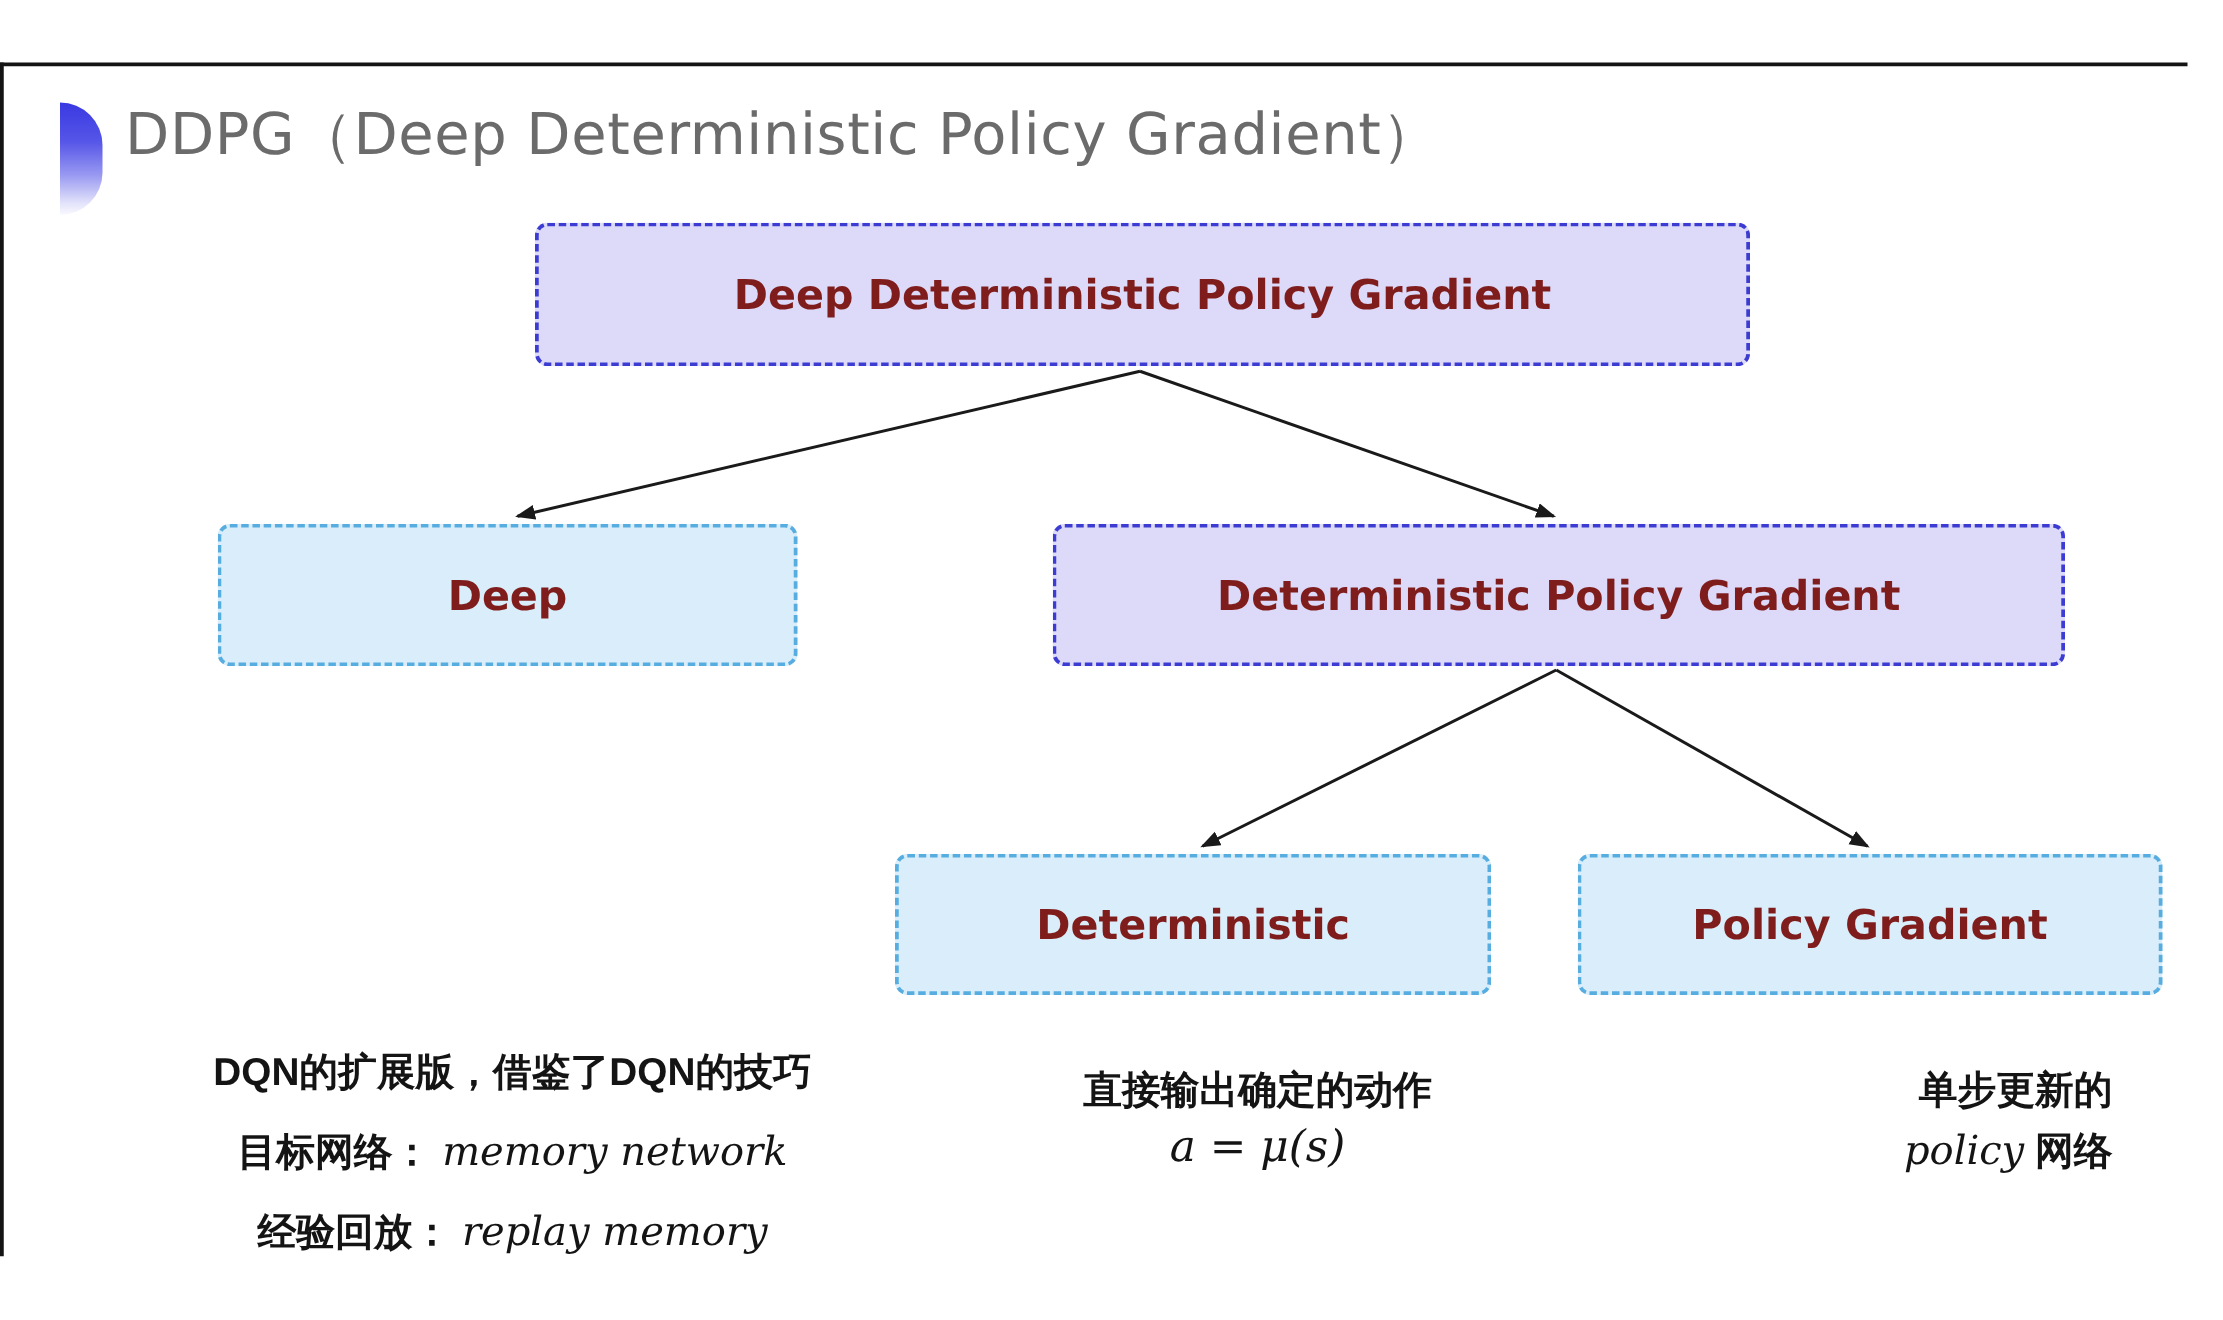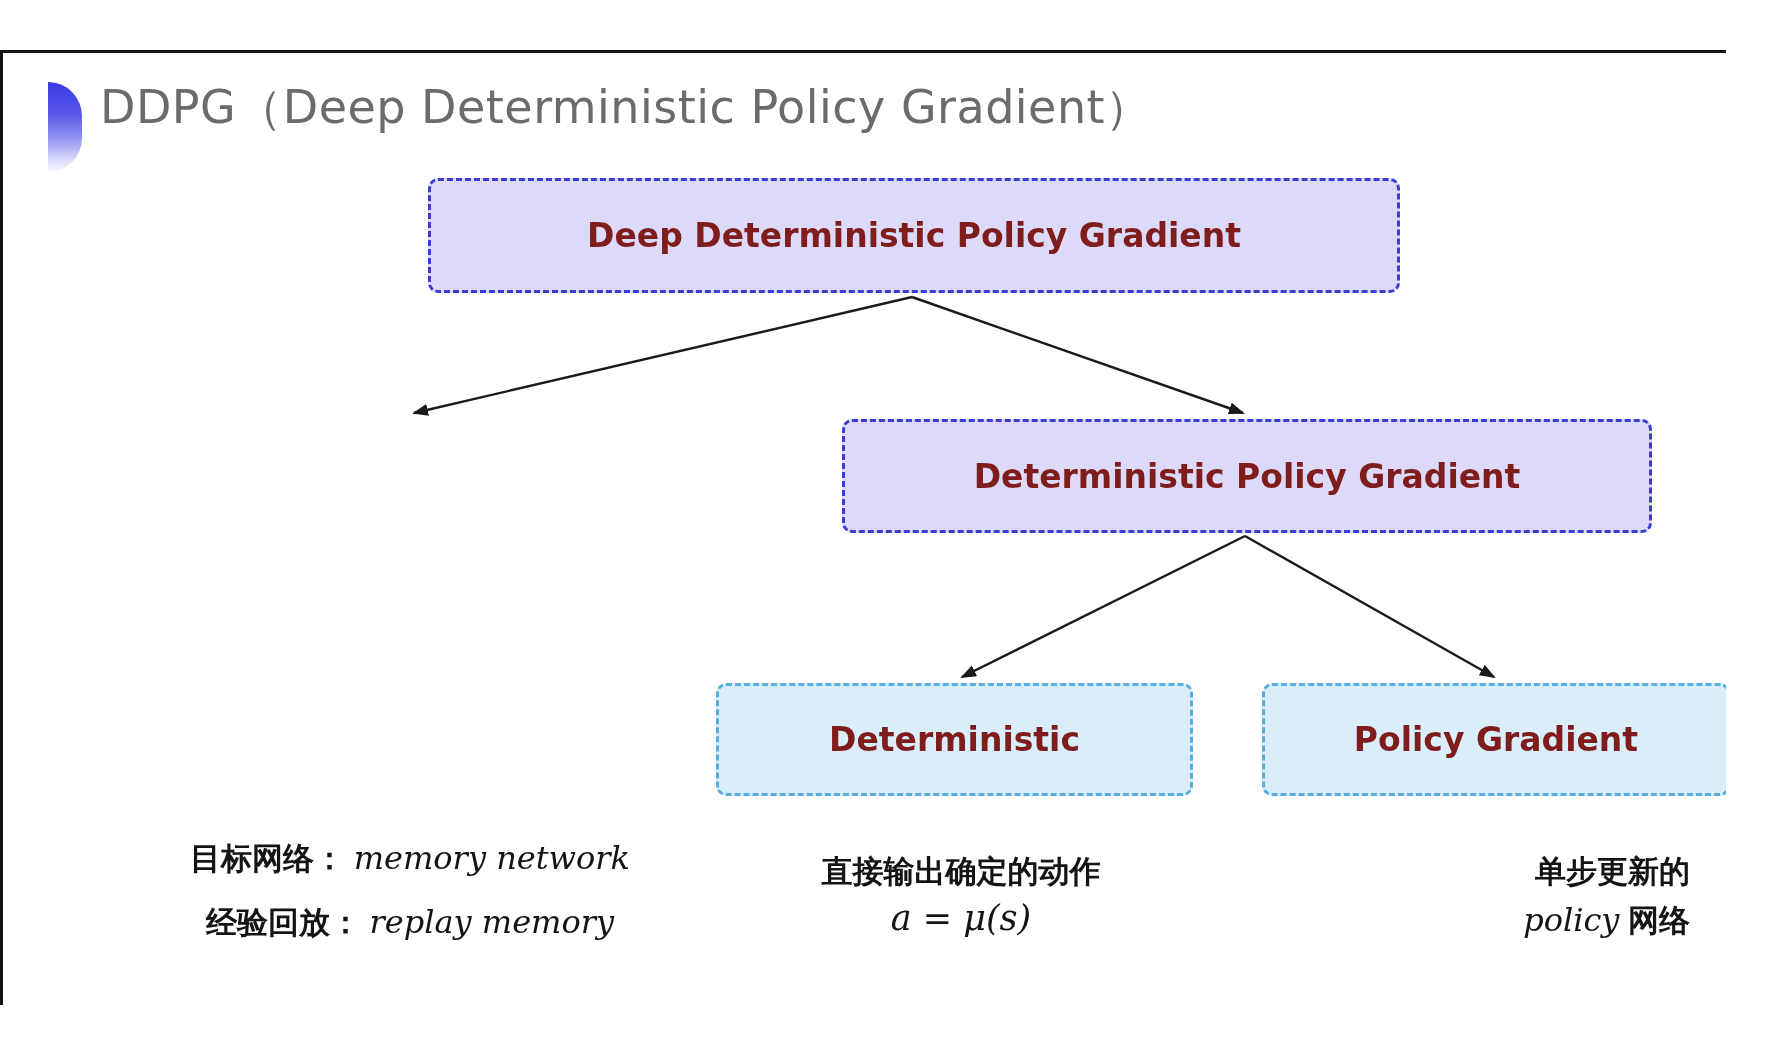--- a/index.html
+++ b/index.html
@@ -9,6 +9,7 @@
     background:#ffffff;
     overflow:hidden;
     font-family:"Liberation Sans", sans-serif;
+    padding-left:24px;
   }
   .edge{position:absolute;background:#141414;}
   #edge-top{left:0;top:50px;width:1778px;height:3px;}

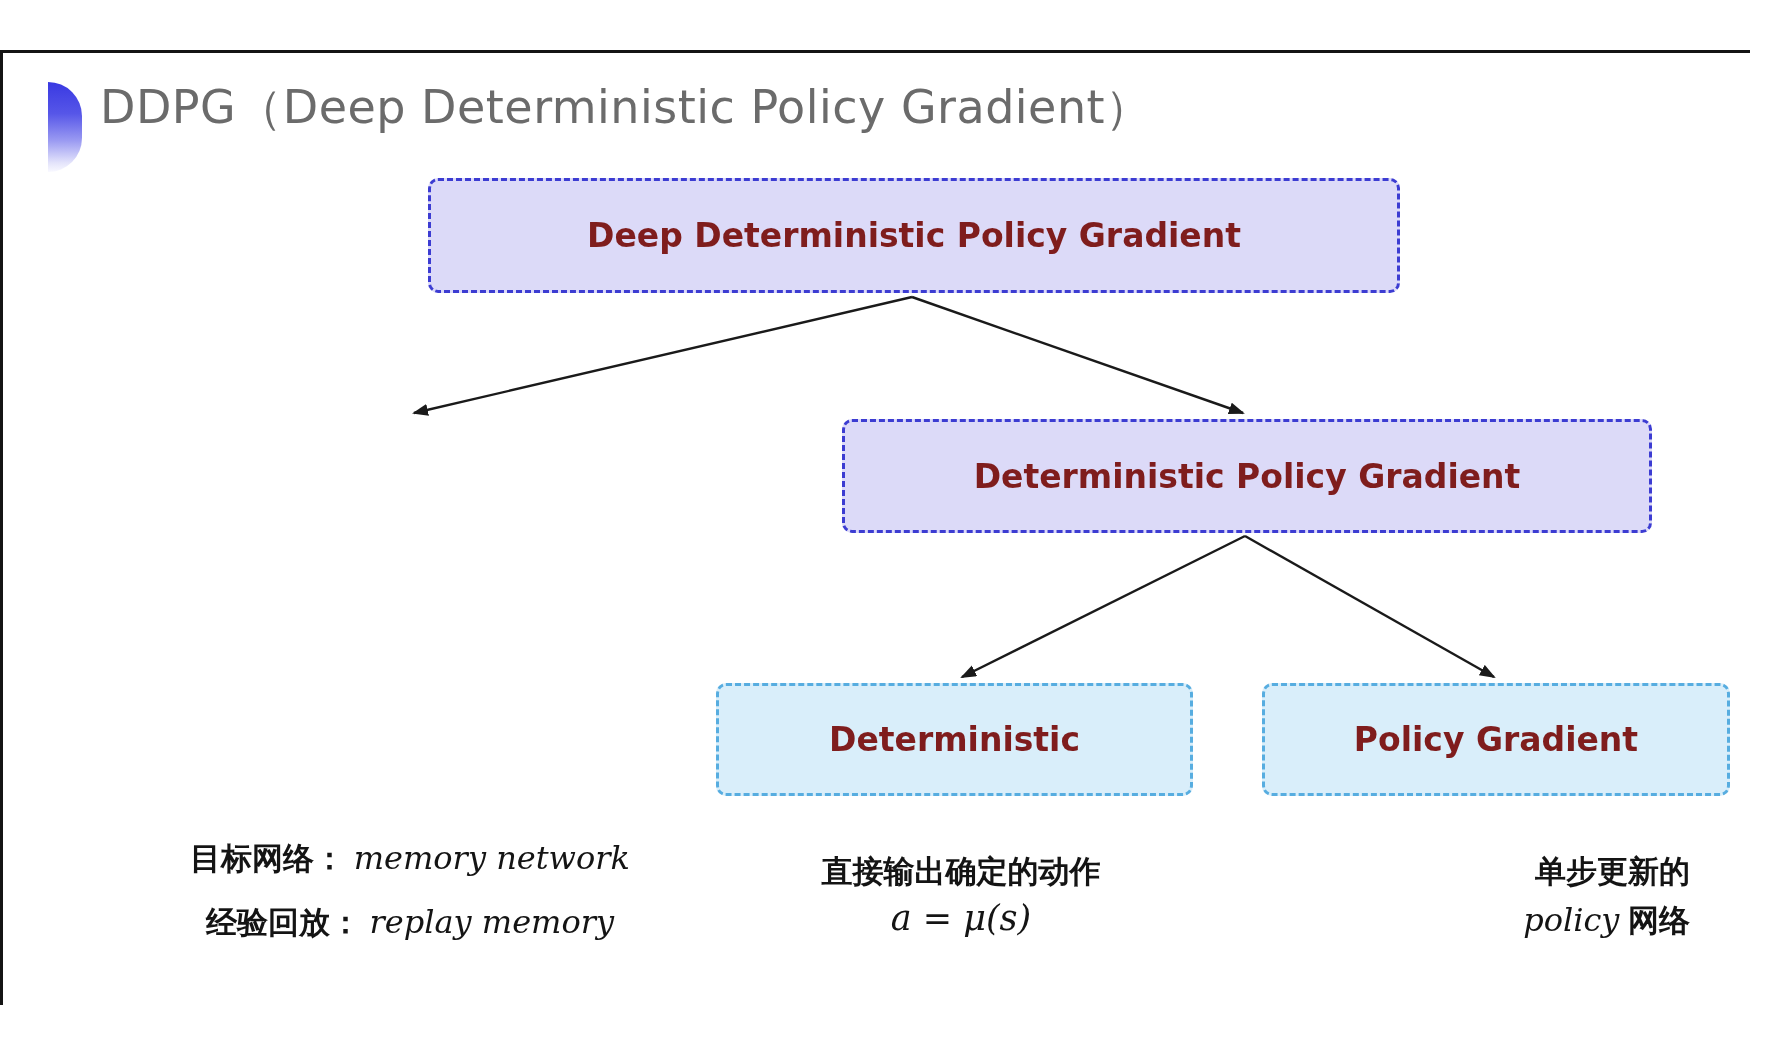--- a/index.html
+++ b/index.html
@@ -88,6 +88,9 @@
     <span>Deep Deterministic Policy Gradient</span>
   </div>
 
+  <div id="node-deep" class="node cyan">
+    <span>Deep</span>
+  </div>
 
   <div id="node-dpg" class="node purple">
     <span>Deterministic Policy Gradient</span>

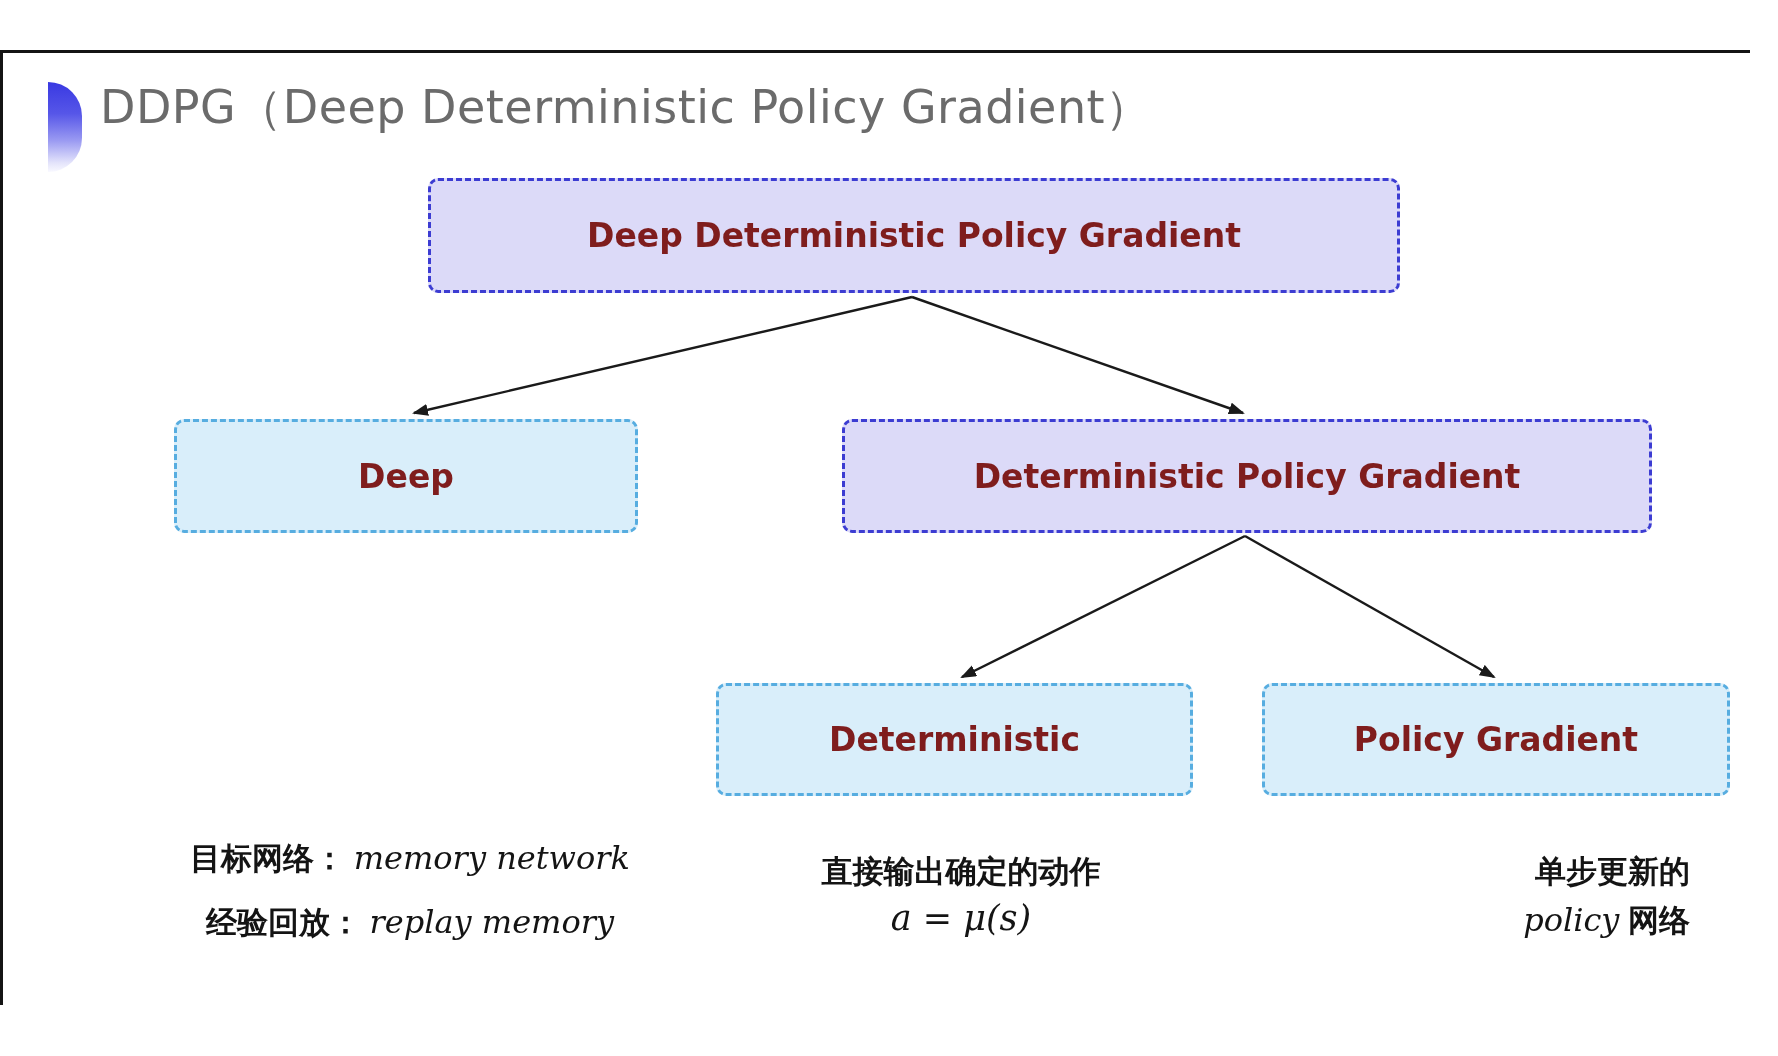--- a/index.html
+++ b/index.html
@@ -106,6 +106,9 @@
 
   <div id="note-deep" class="note">
     <div class="row">
+      <span>DQN的扩展版，借鉴了DQN的技巧</span>
+    </div>
+    <div class="row">
       <span>目标网络：</span>
       <span class="term">memory network</span>
     </div>

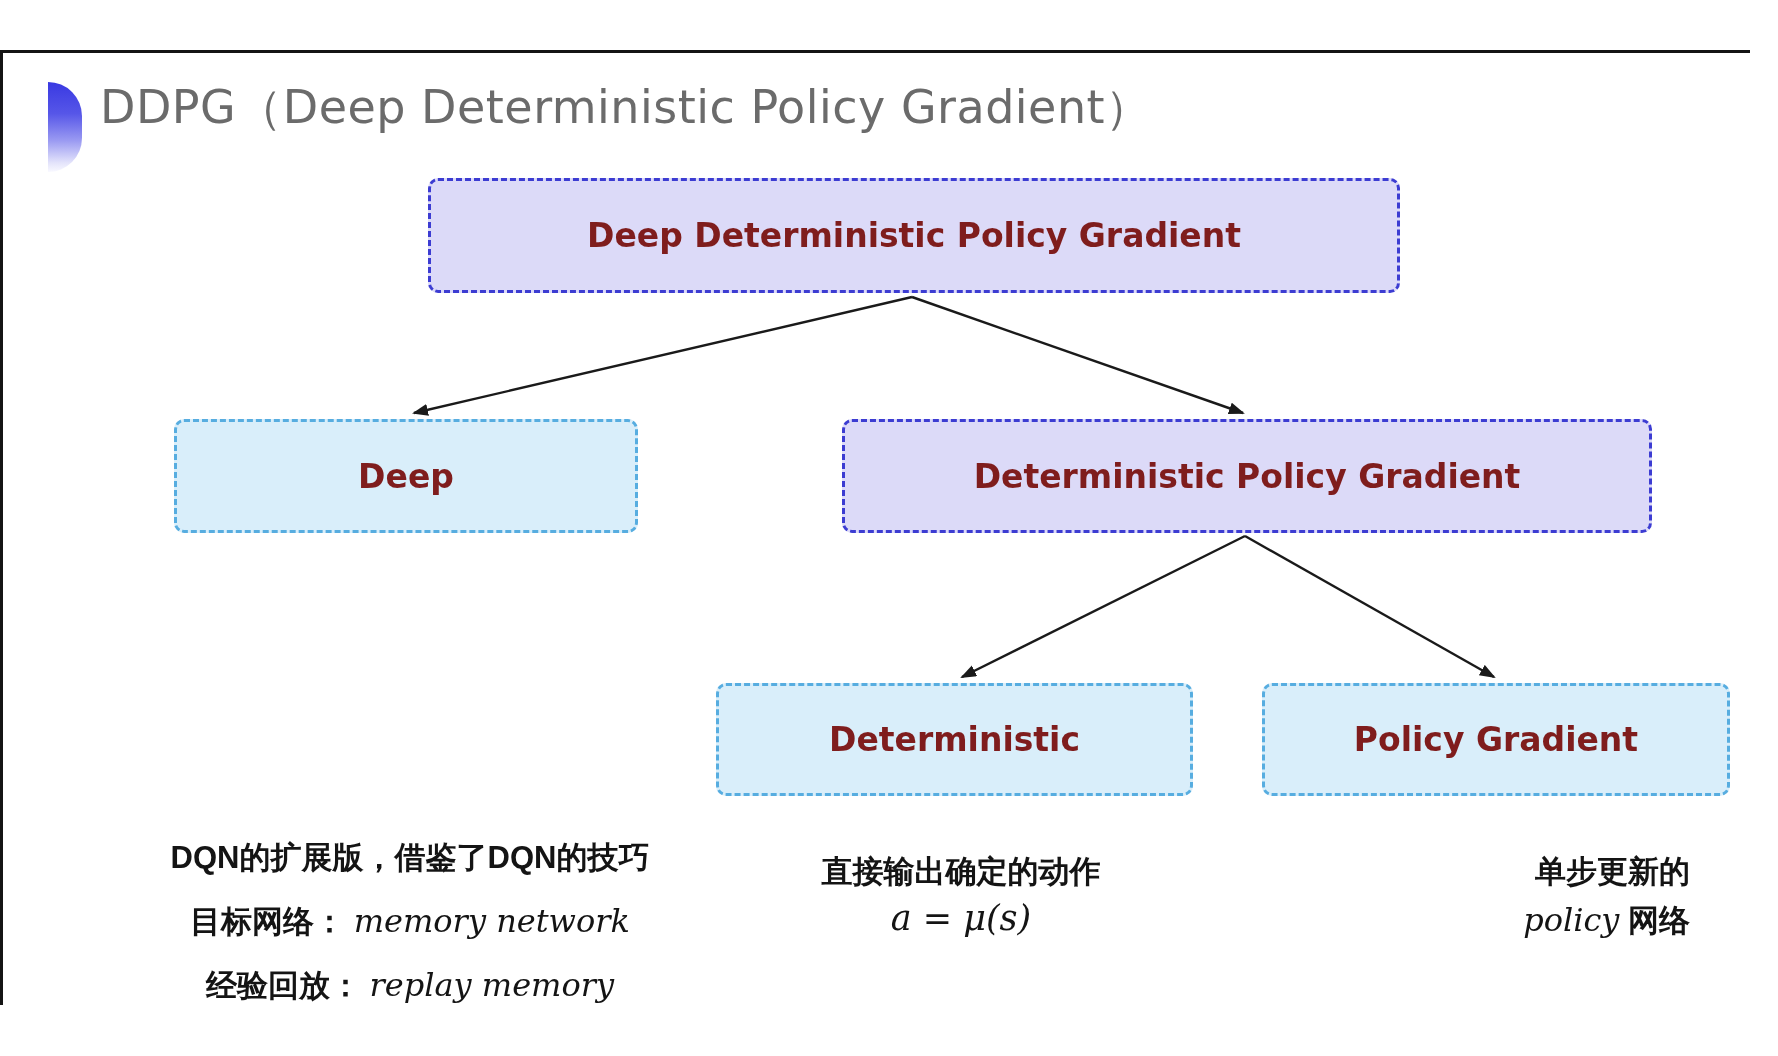--- a/index.html
+++ b/index.html
@@ -55,7 +55,7 @@
     font-style:italic;font-weight:500;font-size:32px;
   }
   #note-deep{left:130px;top:838px;width:560px;}
-  #note-det{left:756px;top:852px;width:410px;text-align:center;}
+  #note-det{left:801px;top:852px;width:410px;text-align:center;}
   #note-det .row{margin-bottom:6px;}
   #note-pg{left:1290px;top:852px;width:400px;}
   #note-pg .row{margin-bottom:8px;text-align:right;}

